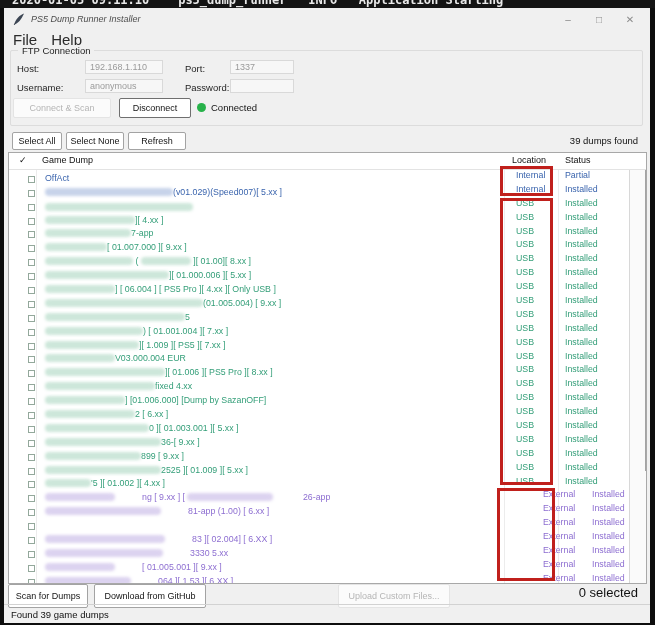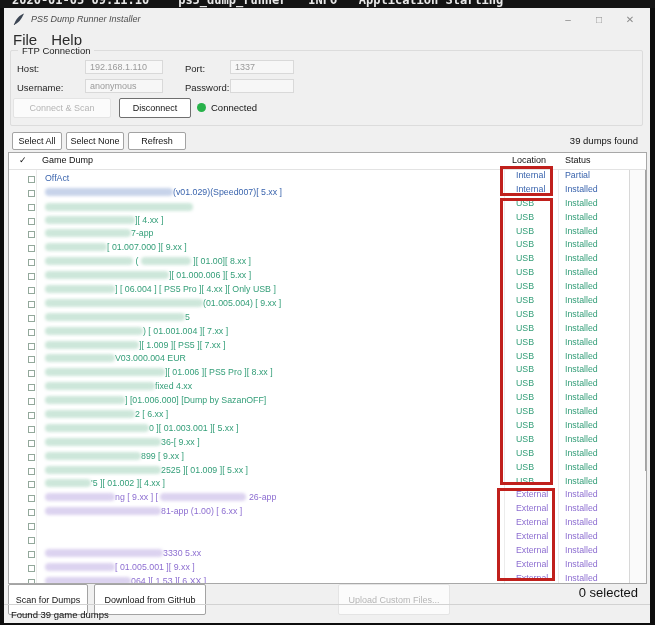--- a/index.html
+++ b/index.html
@@ -60,7 +60,7 @@
   .g-internal .blur { background:#c7d3ea; }
   .g-usb .nm, .g-usb .loc, .g-usb .st { color:#339e78; }
   .g-usb .blur { background:#cde7da; }
-  .g-external .nm, .g-external .loc, .g-external .st { color:#8d6ed1; }
+  .g-external .nm, .g-external .loc, .g-external .st { color:#8d6ed1;padding-left:27px; }
   .g-external .blur { background:#dcd3f0; }
 
   

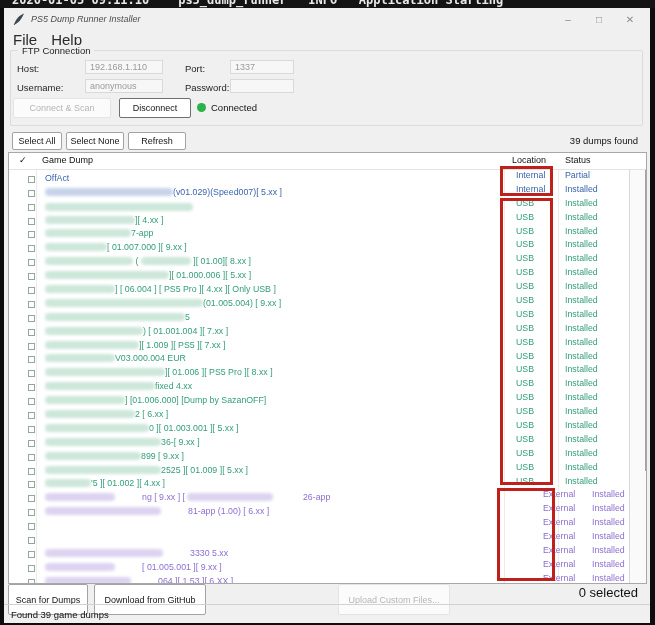--- a/index.html
+++ b/index.html
@@ -303,6 +303,7 @@
   </div>
           <div class="row g-external">
     <span class="cb"></span>
+    <span class="name"><span class="blur" style="width: 120px;"></span><span class="nm">83 ][ 02.004] [ 6.XX ]</span></span>
     <span class="loc">External</span>
     <span class="st">Installed</span>
   </div>

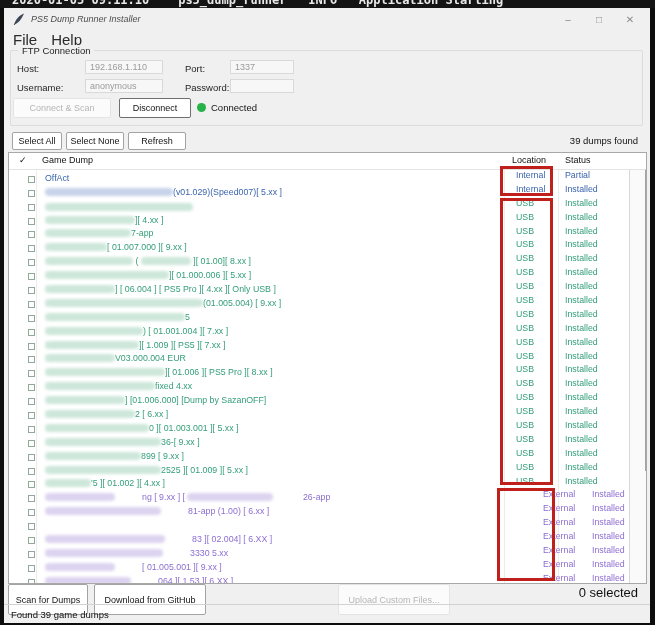--- a/index.html
+++ b/index.html
@@ -70,7 +70,7 @@
   .red-box.b3 { left:493px; top:480px; width:58px; height:93px; }
 
   
-  .bot-btn { position:absolute; top:576px; height:31px; }
+  .bot-btn { position:absolute; top:576px; height:24px; }
   .selected-count { position:absolute; right:12px; top:576px; height:17px; line-height:17px; font-size:13px; color:#111; }
   .statusbar { position:absolute; left:0; right:0; top:596px; height:19px; border-top:1px solid #d2d2d2; }
   .statusbar span { position:absolute; left:7px; top:4px; font-size:9.5px; color:#111; }

